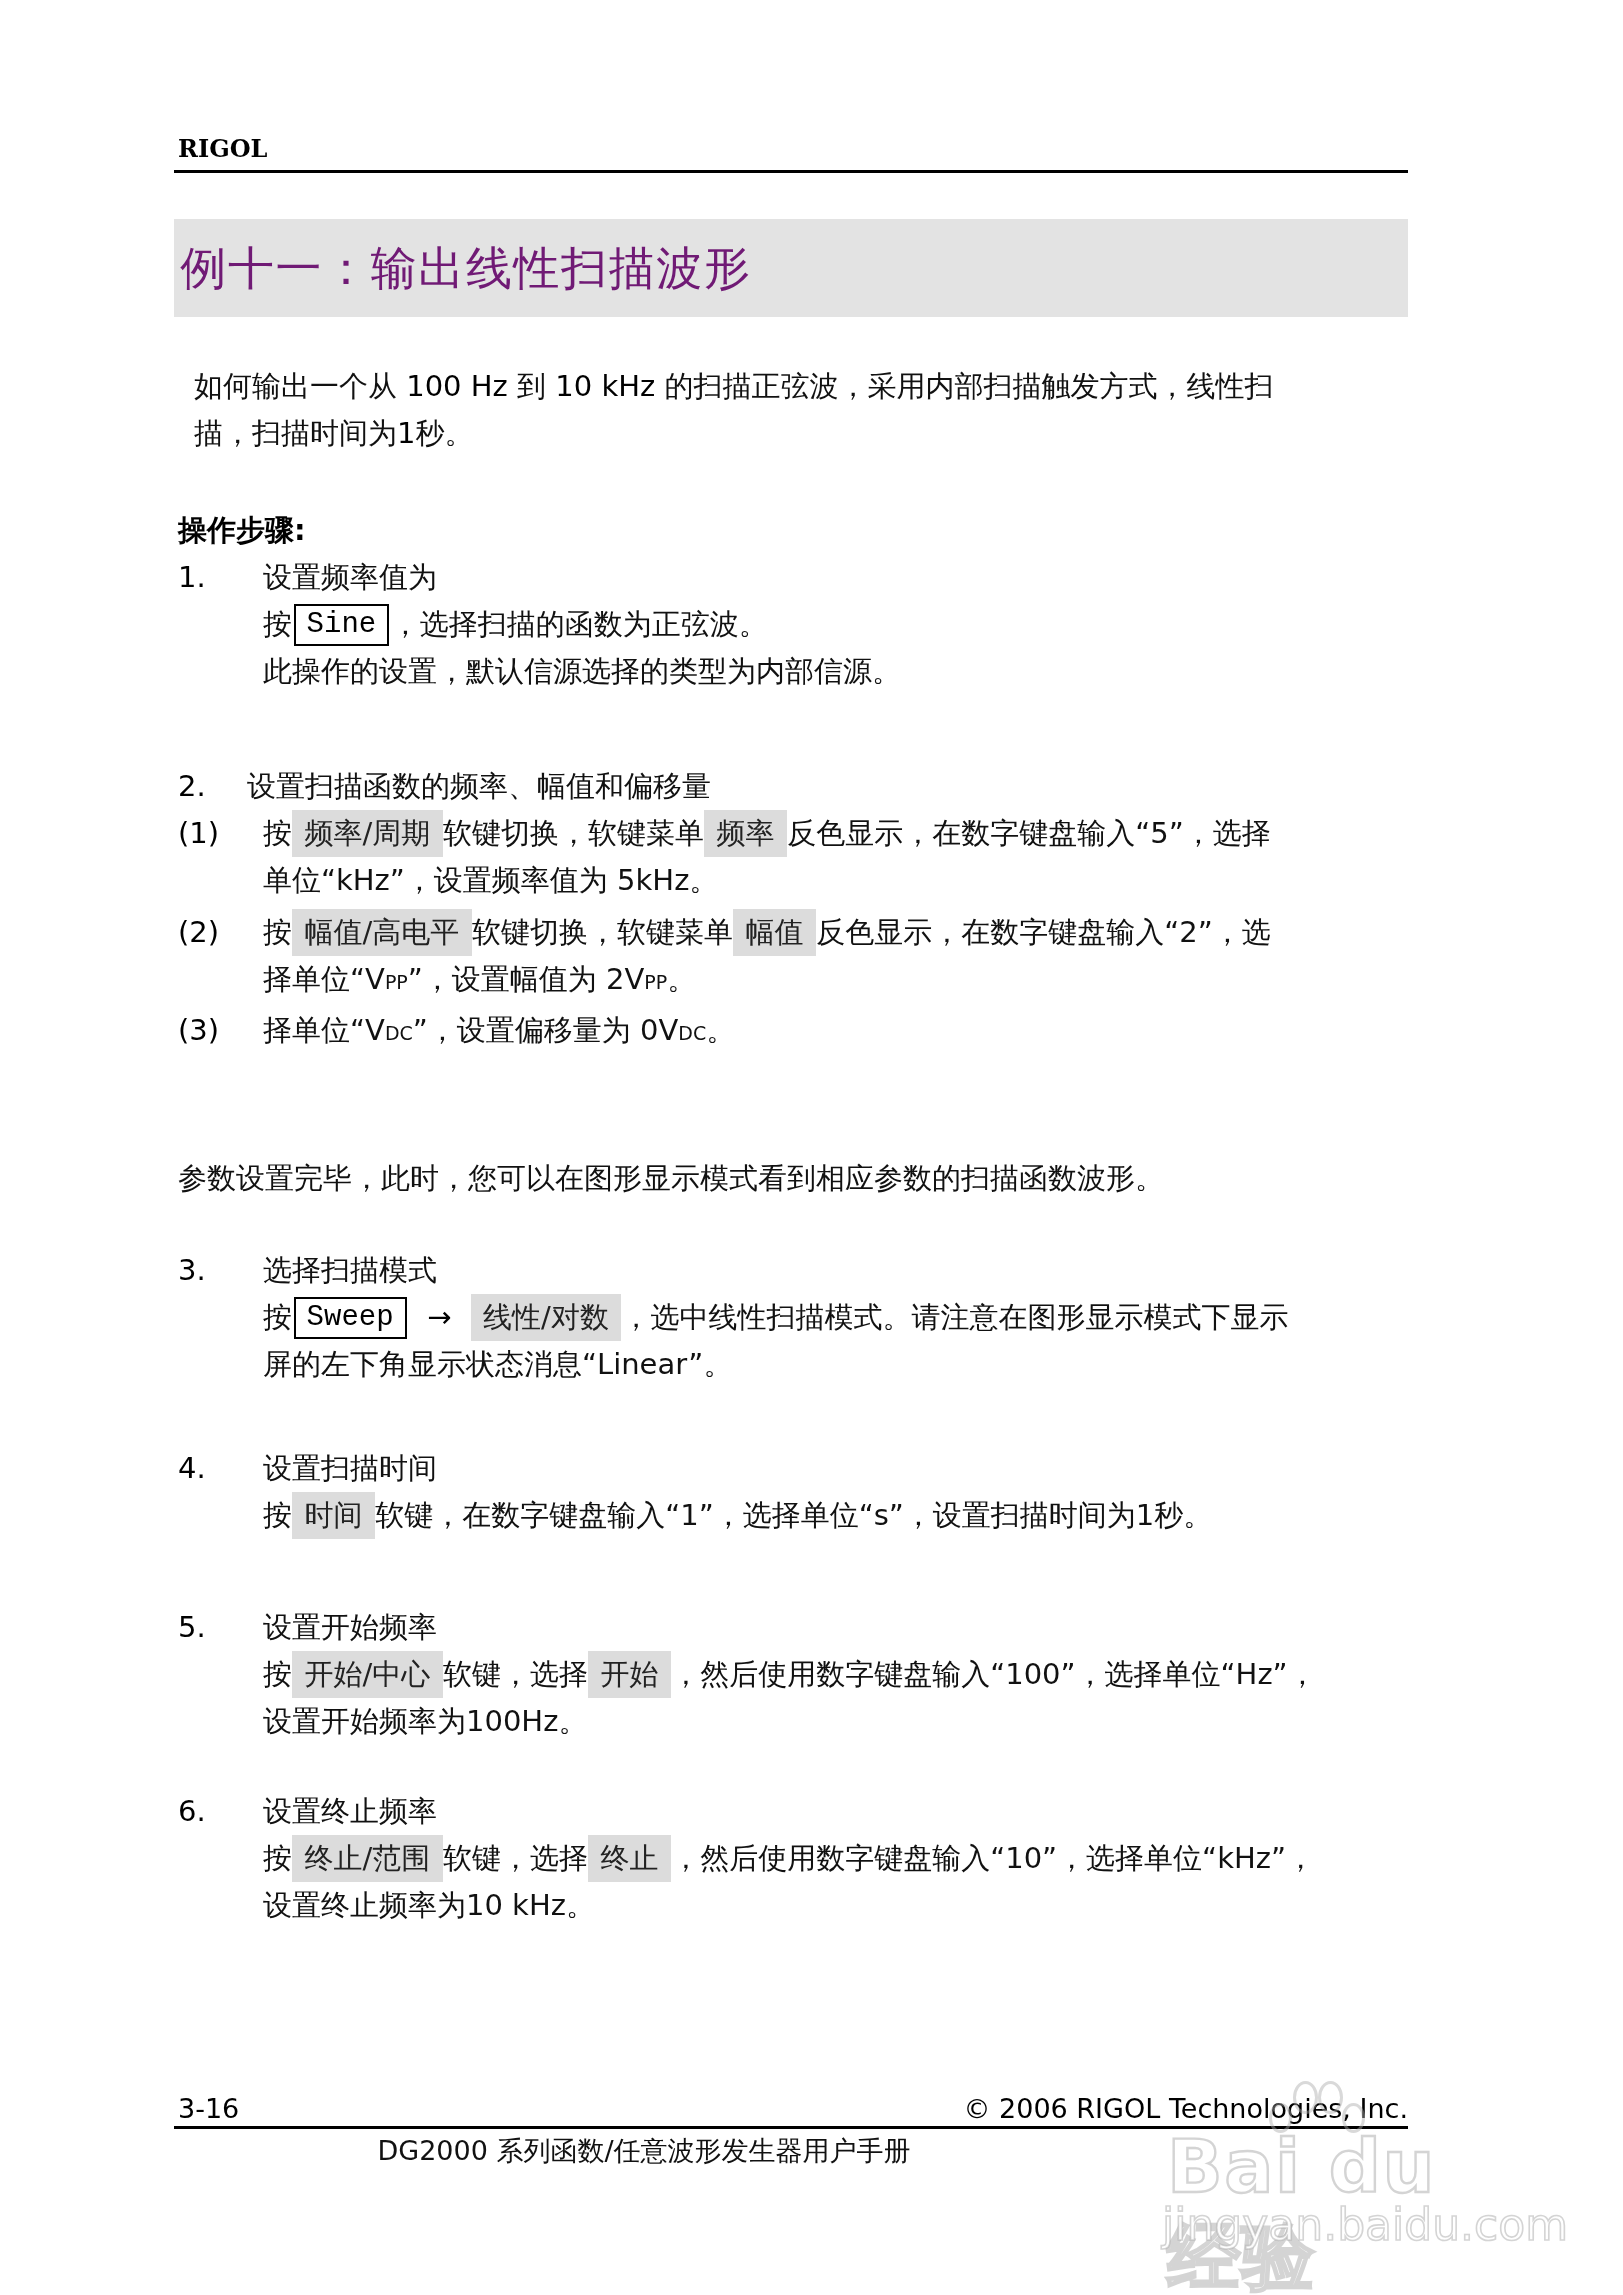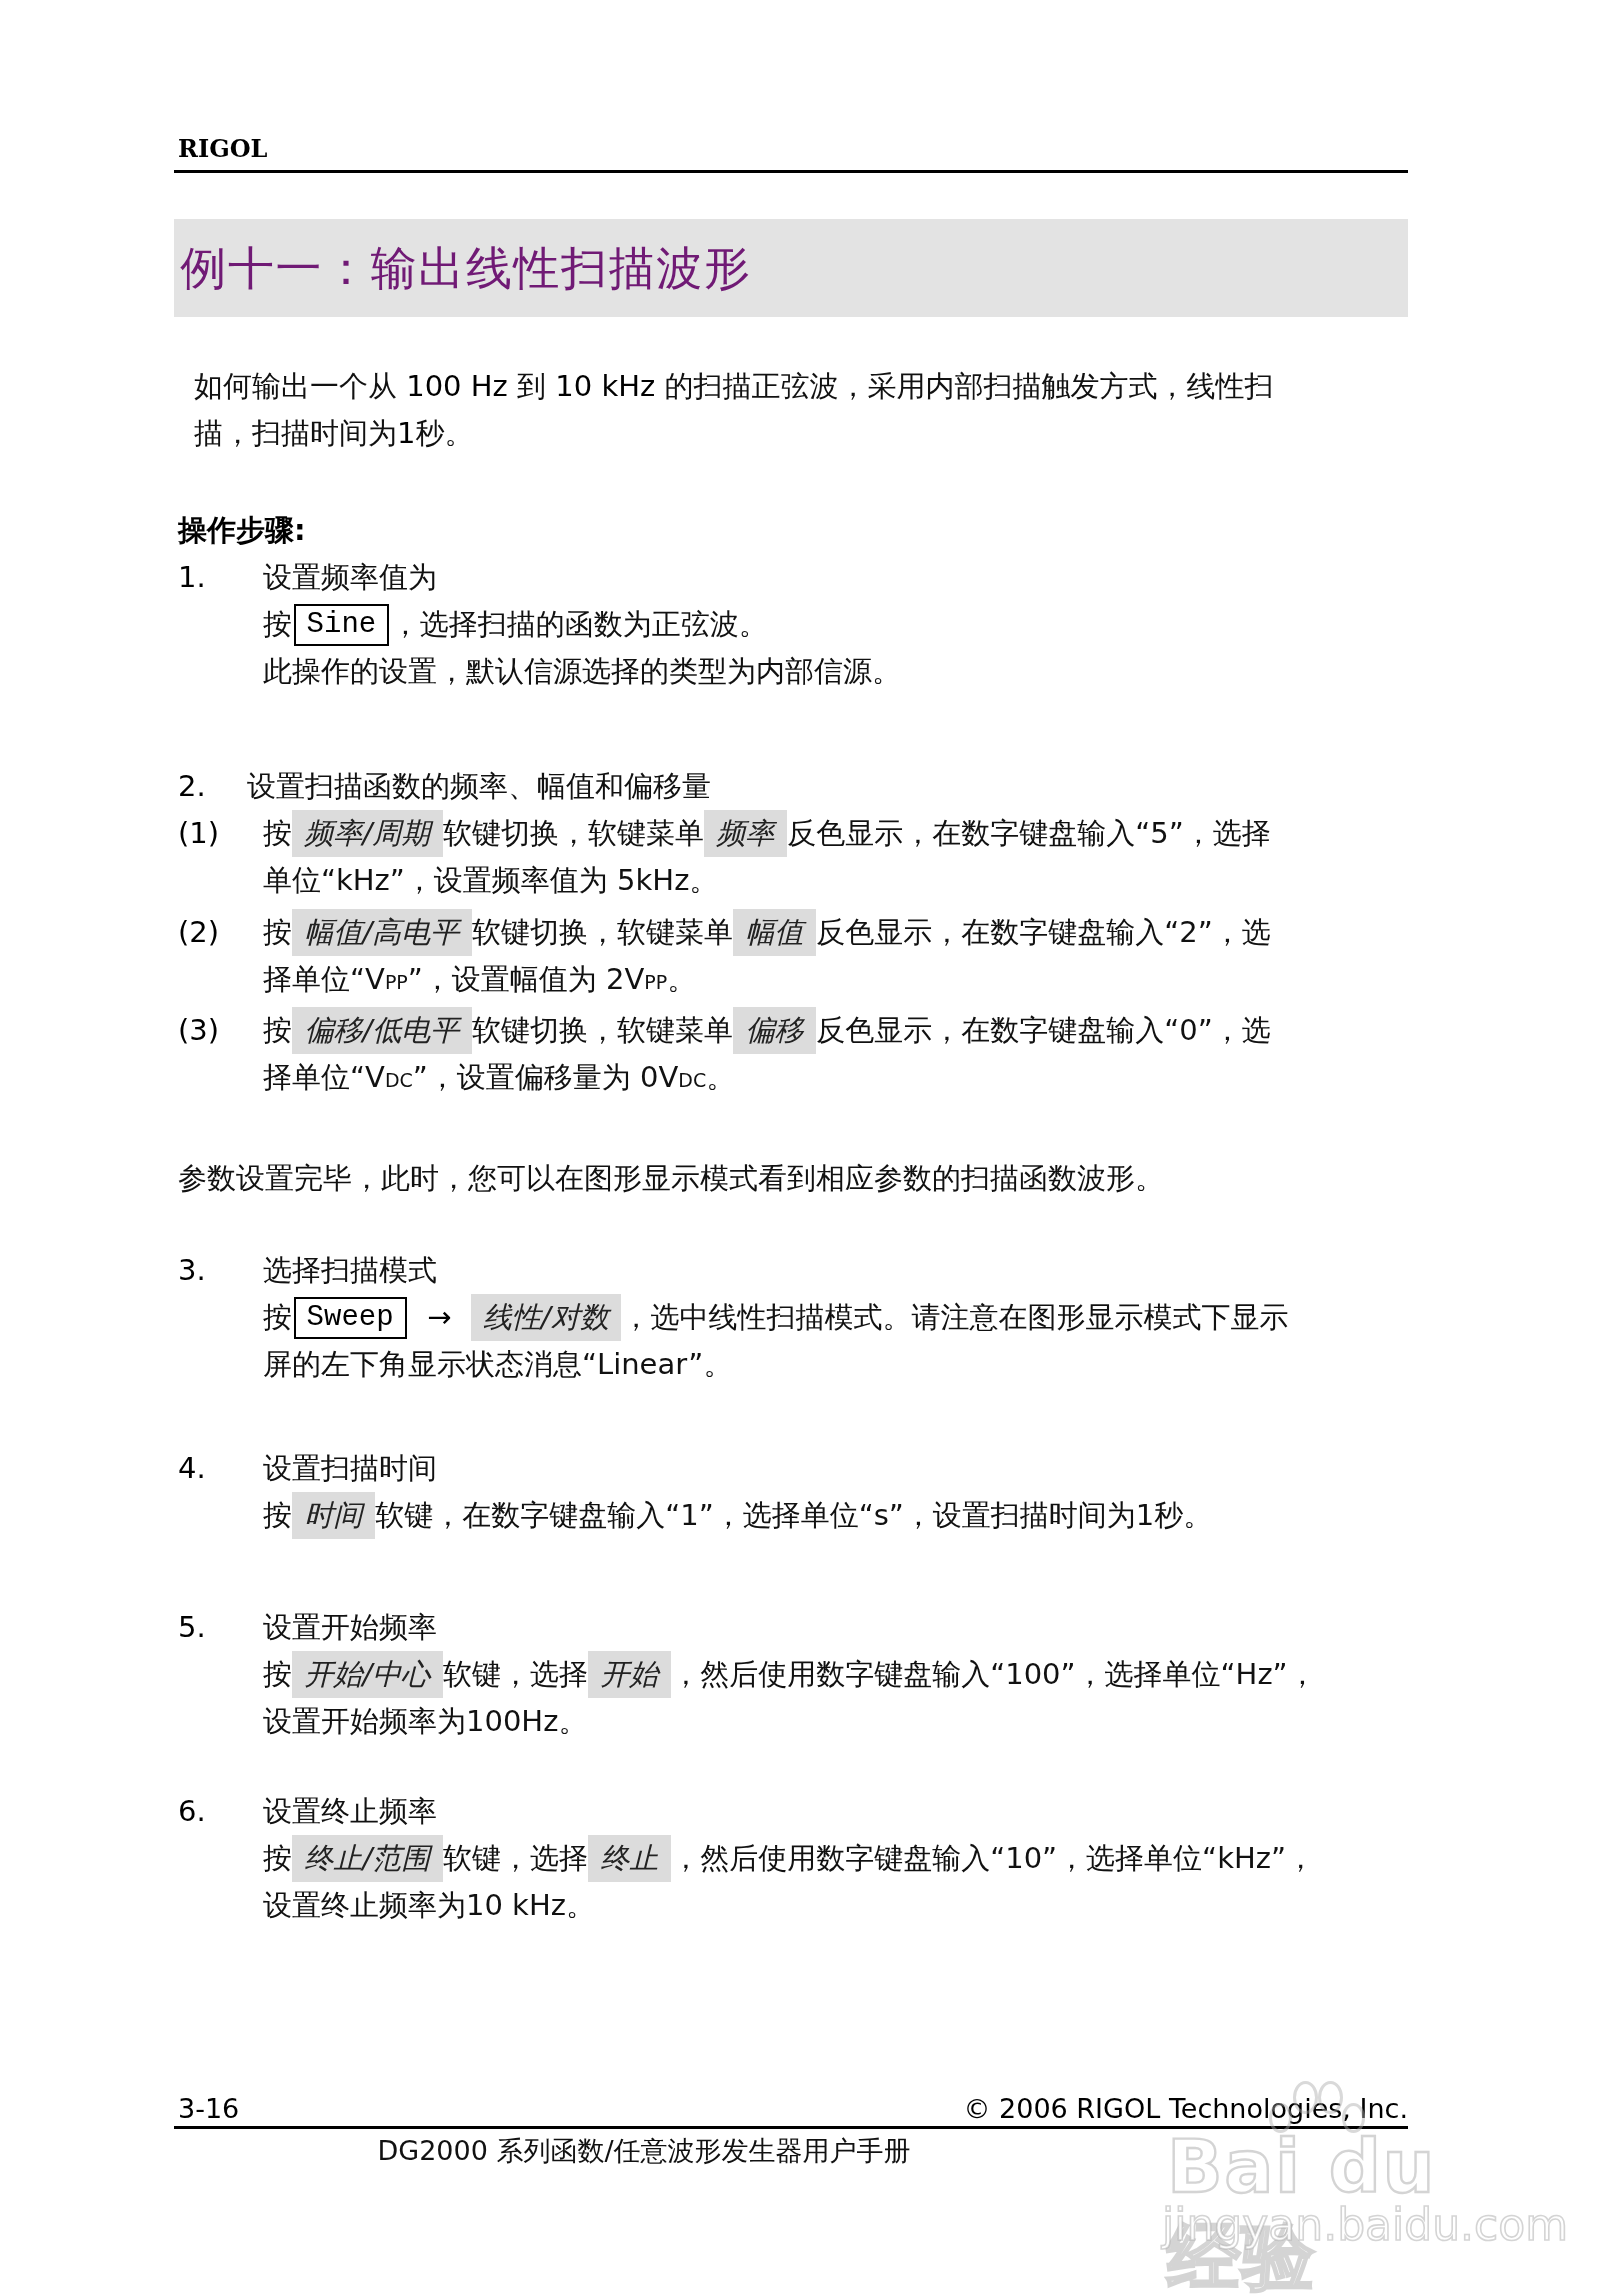--- a/index.html
+++ b/index.html
@@ -20,7 +20,7 @@
   .line { height: 47px; white-space: nowrap; margin-left: 16px; }
   .hw-key { display: inline-block; border: 2.4px solid #000; padding: 0 11px; line-height: 38px;
             font-family: Liberation Mono, monospace; color: #000; margin: 0 1.6px; vertical-align: 1.6px; }
-  .soft-key { display: inline-block; background: #dcdcdc; padding: 0 12.6px; line-height: 47px; color: #222; font-style: italic; }
+  .soft-key { display: inline-block; background: #dcdcdc; padding: 0 12.6px; line-height: 47px; color: #222; }
   .latin { font-family: "DejaVu Sans", sans-serif; color: #000; }
   .arrow { display: inline-block; padding: 0 19px; font-family: "DejaVu Sans", sans-serif; color: #000; }
   .sub { font-size: 19px; }

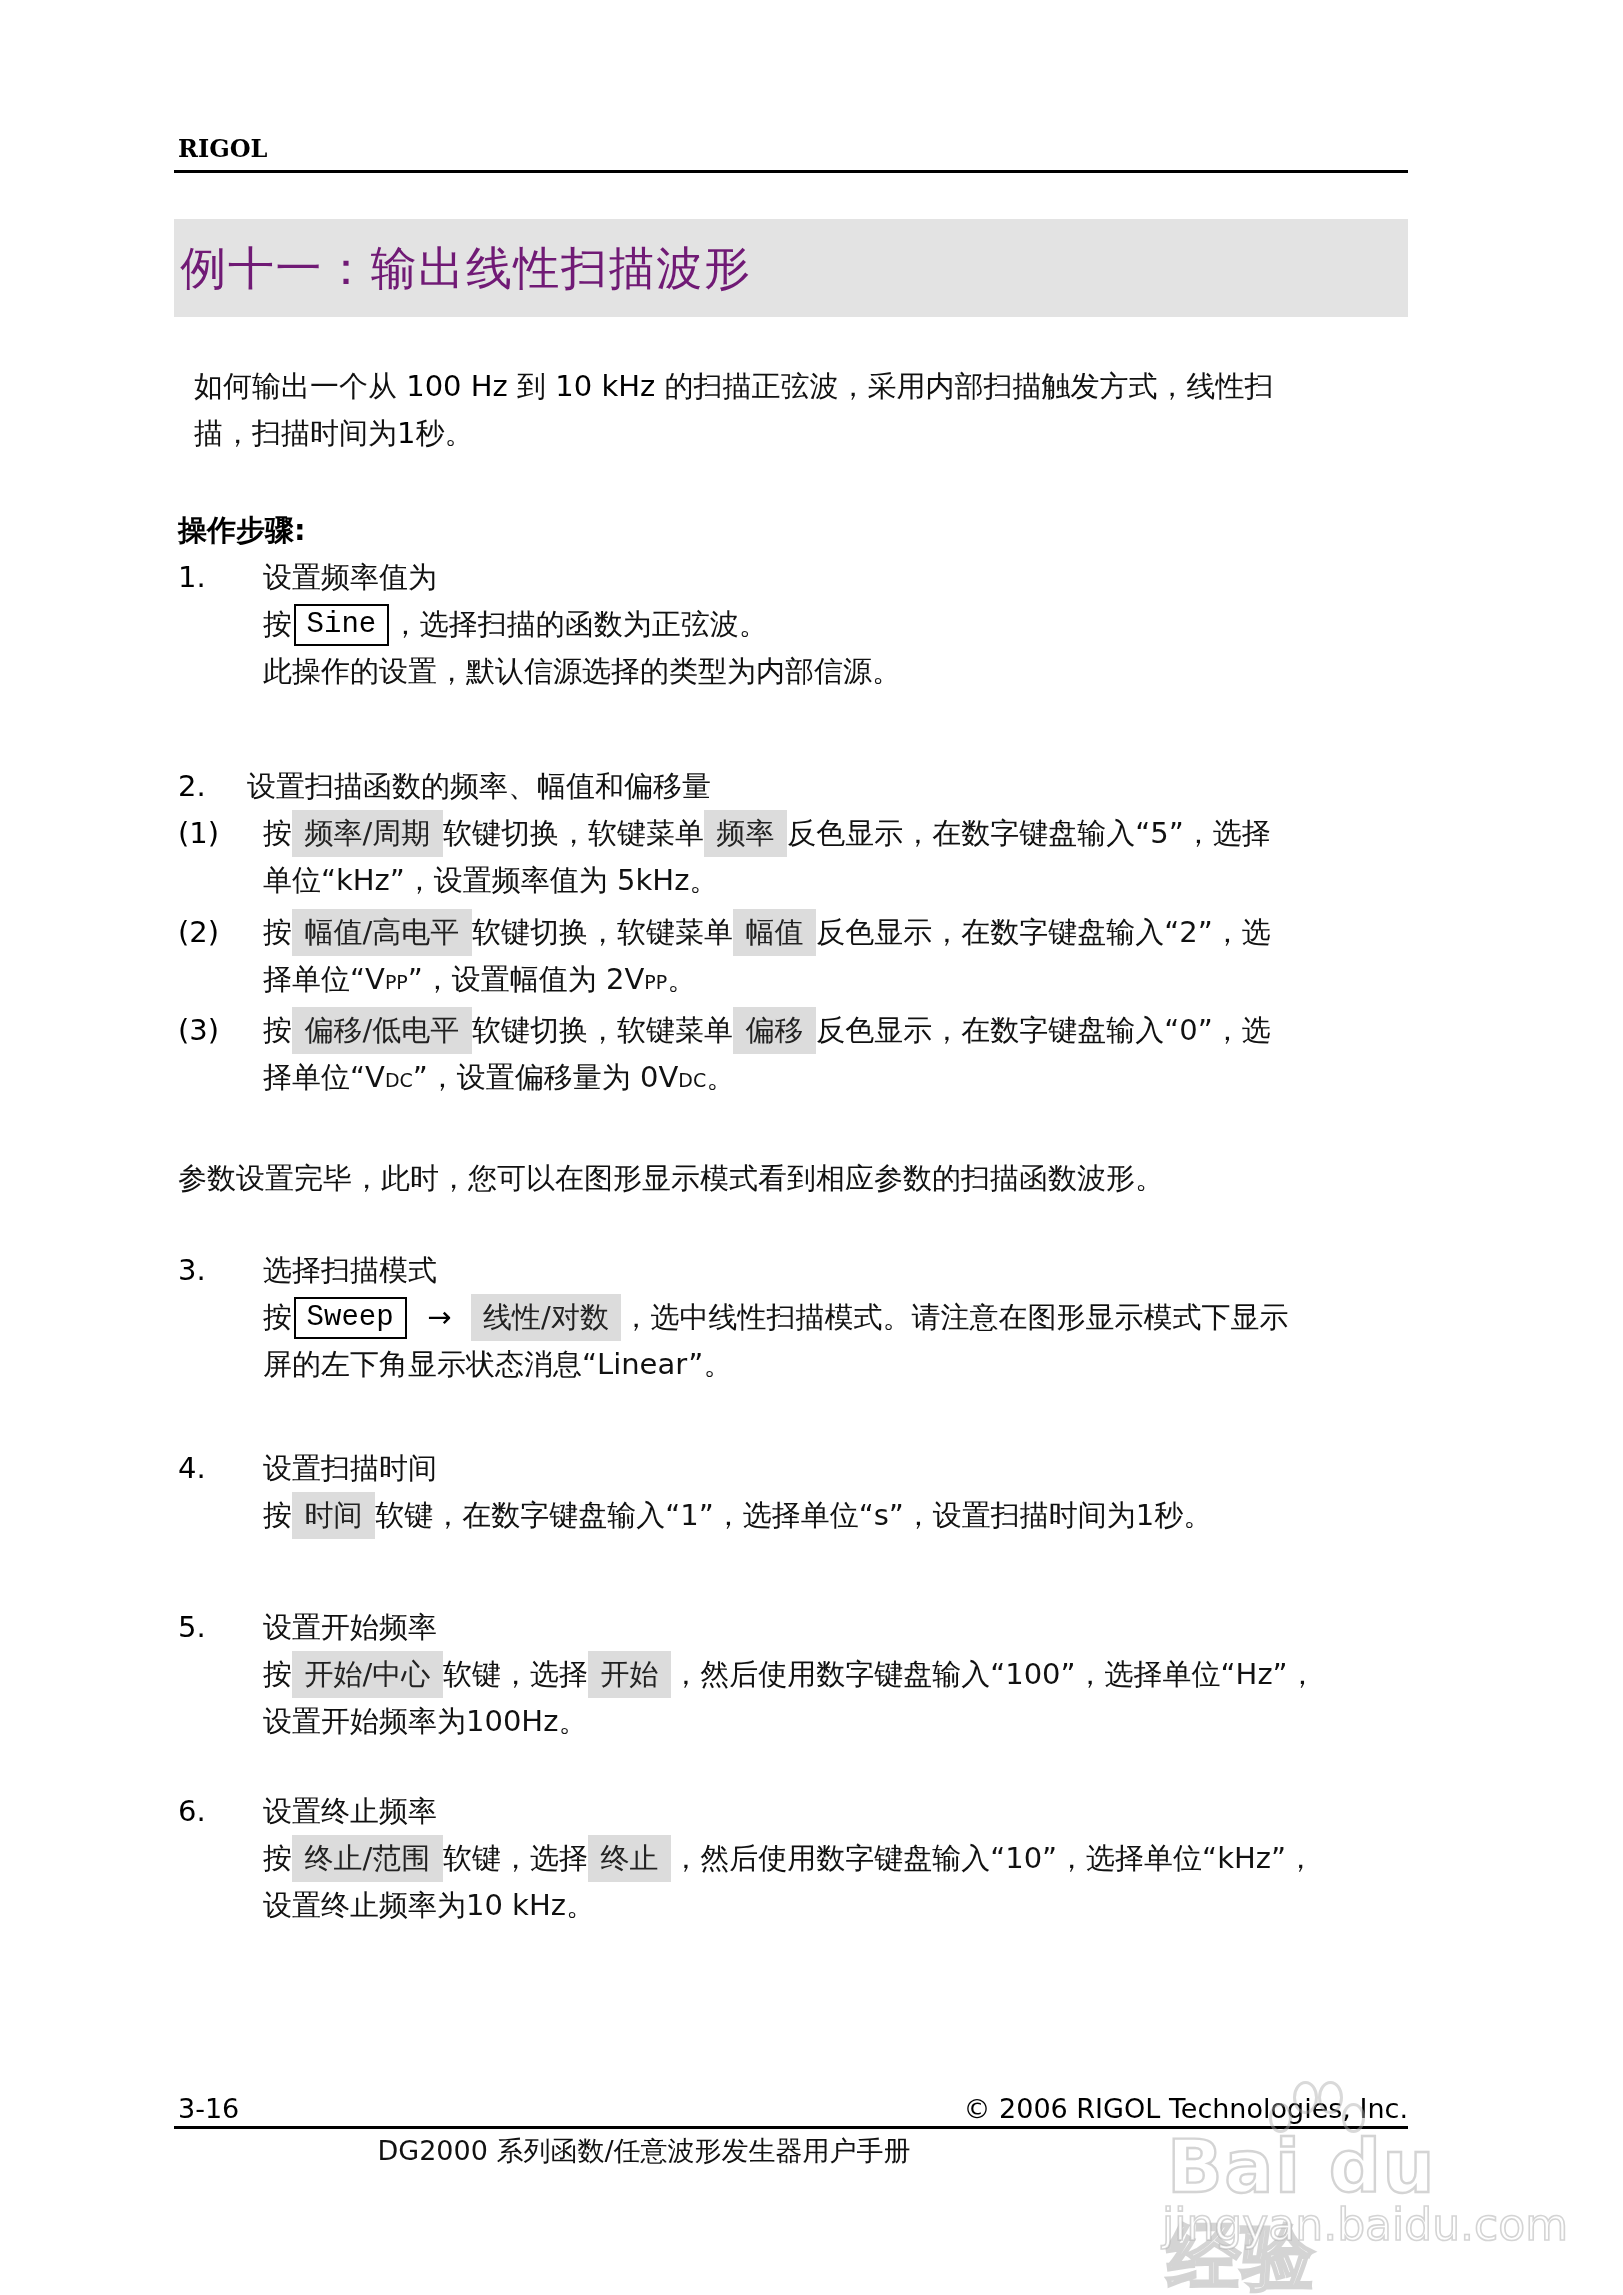--- a/index.html
+++ b/index.html
@@ -89,9 +89,6 @@
 <div class="abs step-num" style="top:1007px;">(3)</div>
 <div class="abs step-body" style="top:1007px;">
   <div class="line">
-    <span>按</span><span class="soft-key">偏移/低电平</span><span>软键切换，软键菜单</span><span class="soft-key">偏移</span><span>反色显示，在数字键盘输入“0”，选</span>
-  </div>
-  <div class="line">
     <span>择单位“V</span><span class="sub">DC</span><span>”，设置偏移量为 0V</span><span class="sub">DC</span><span>。</span>
   </div>
 </div>

